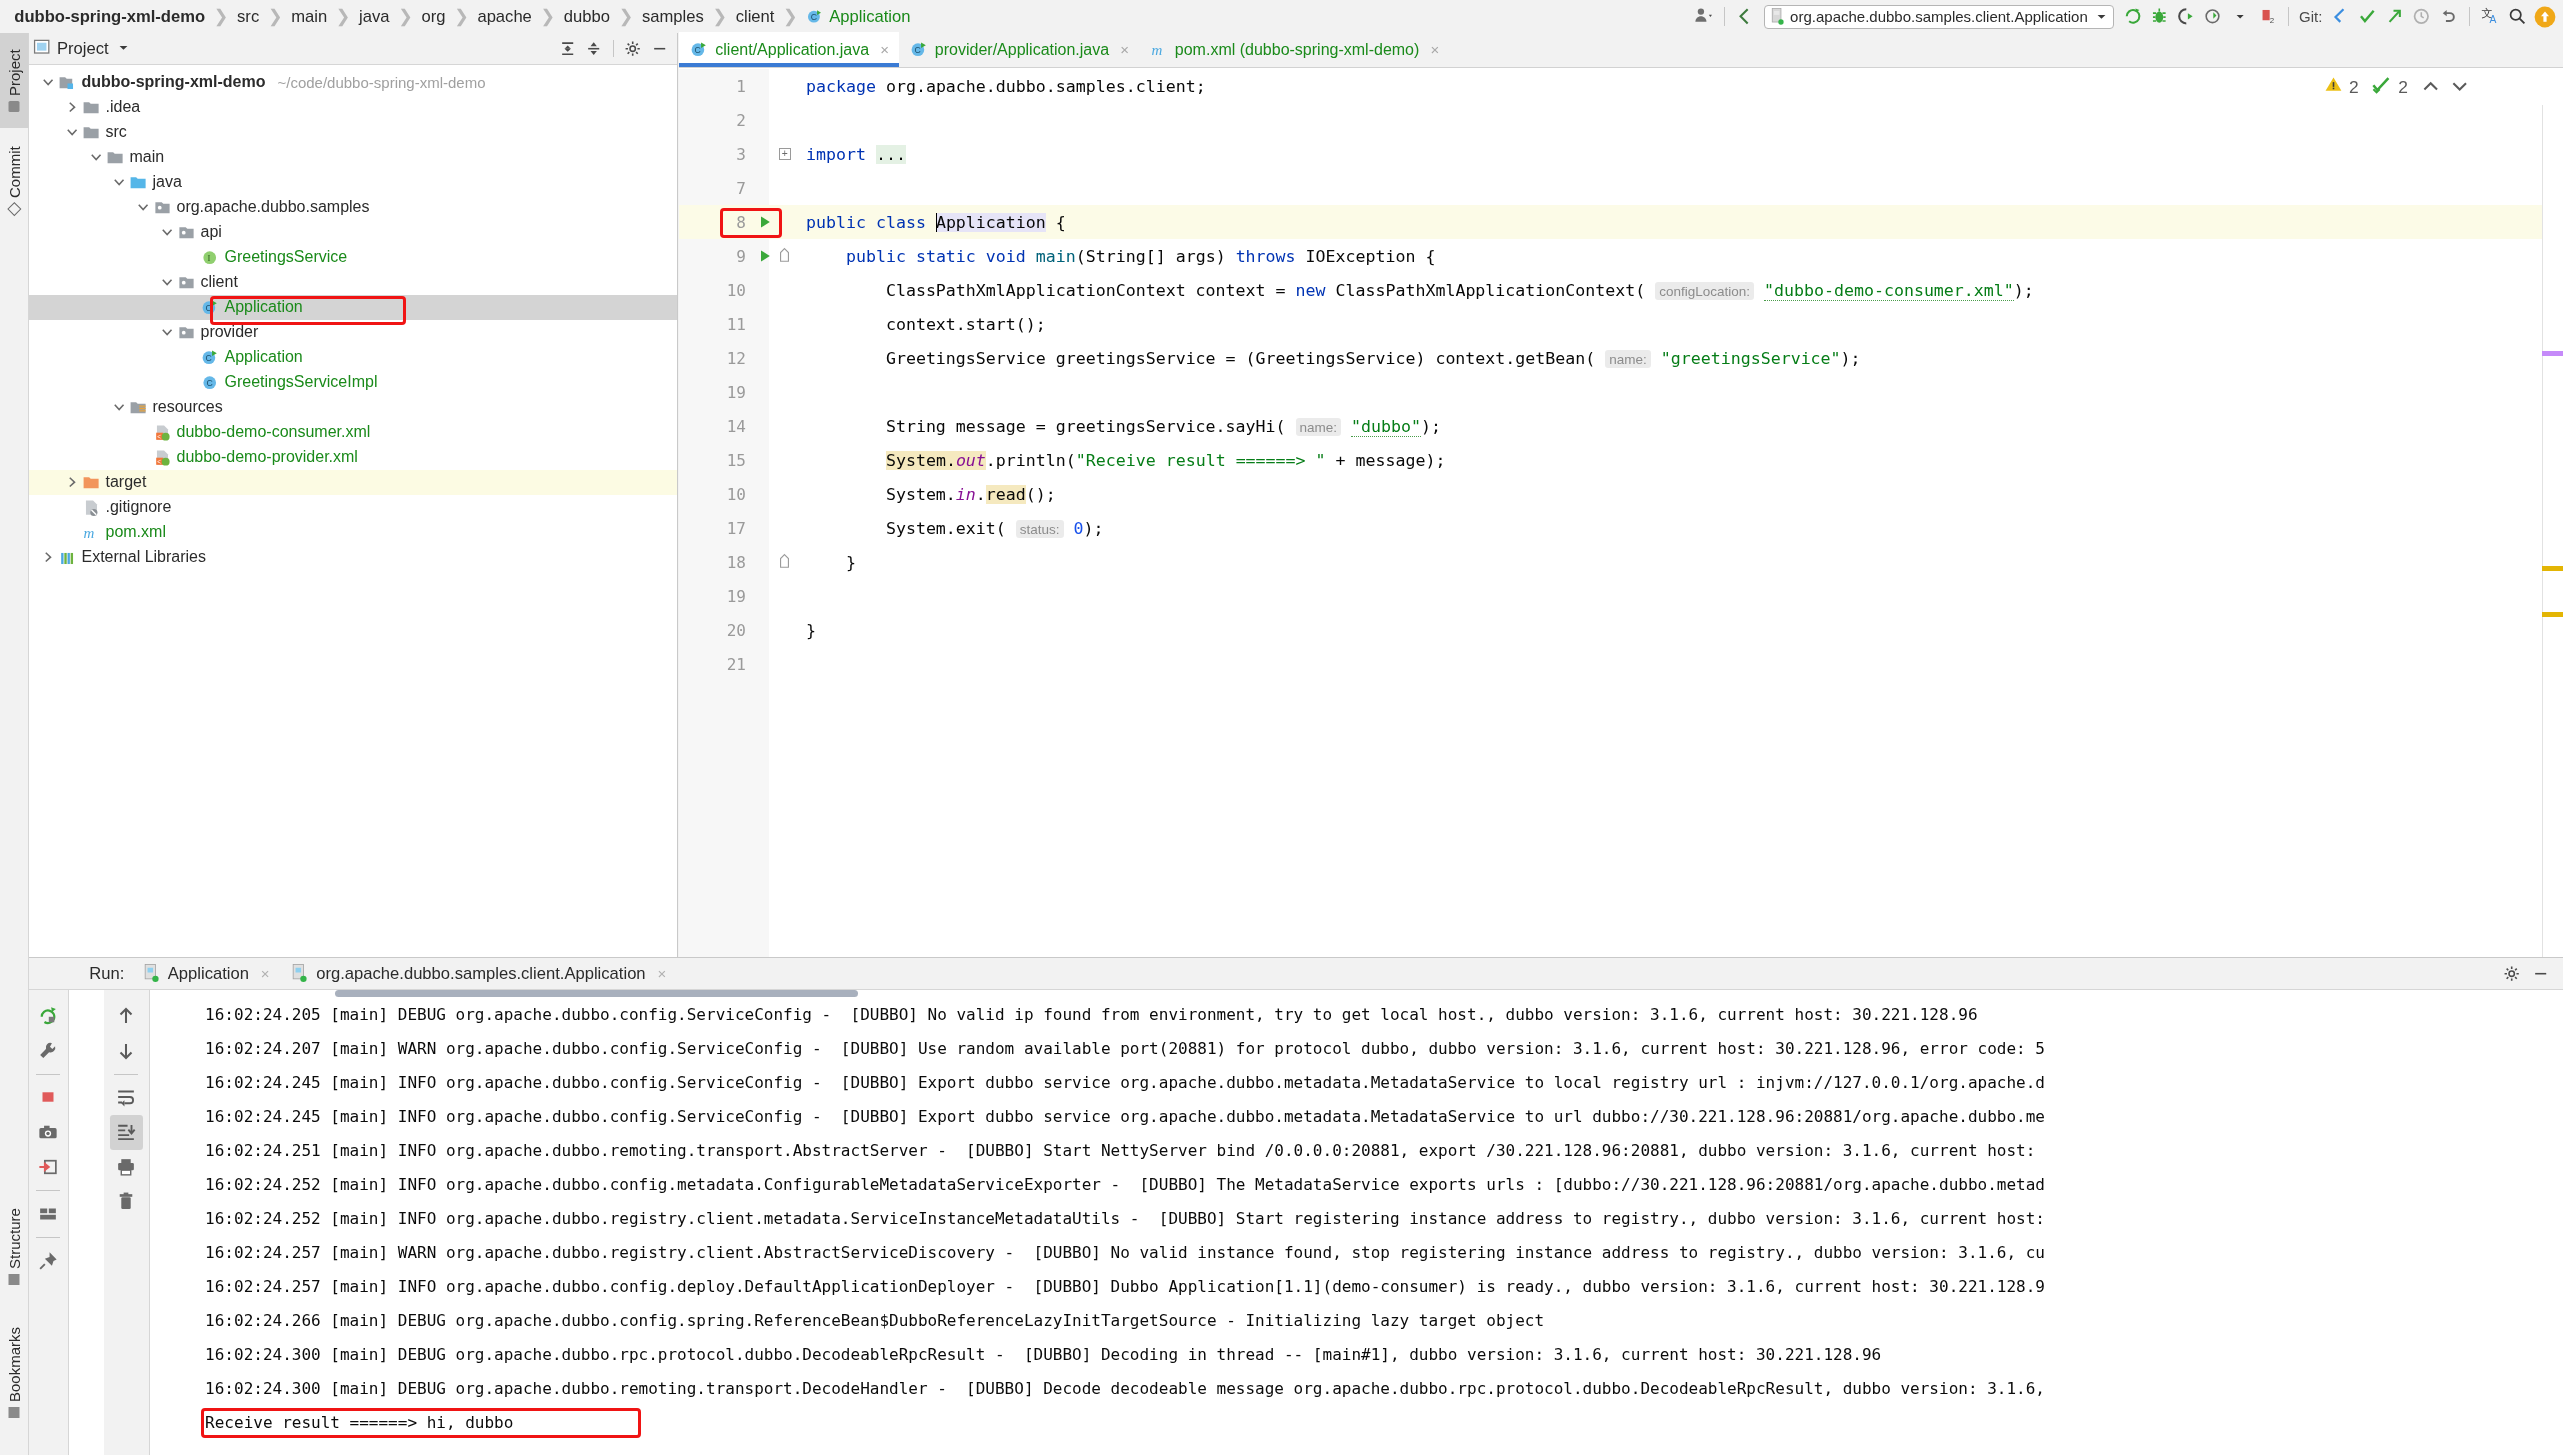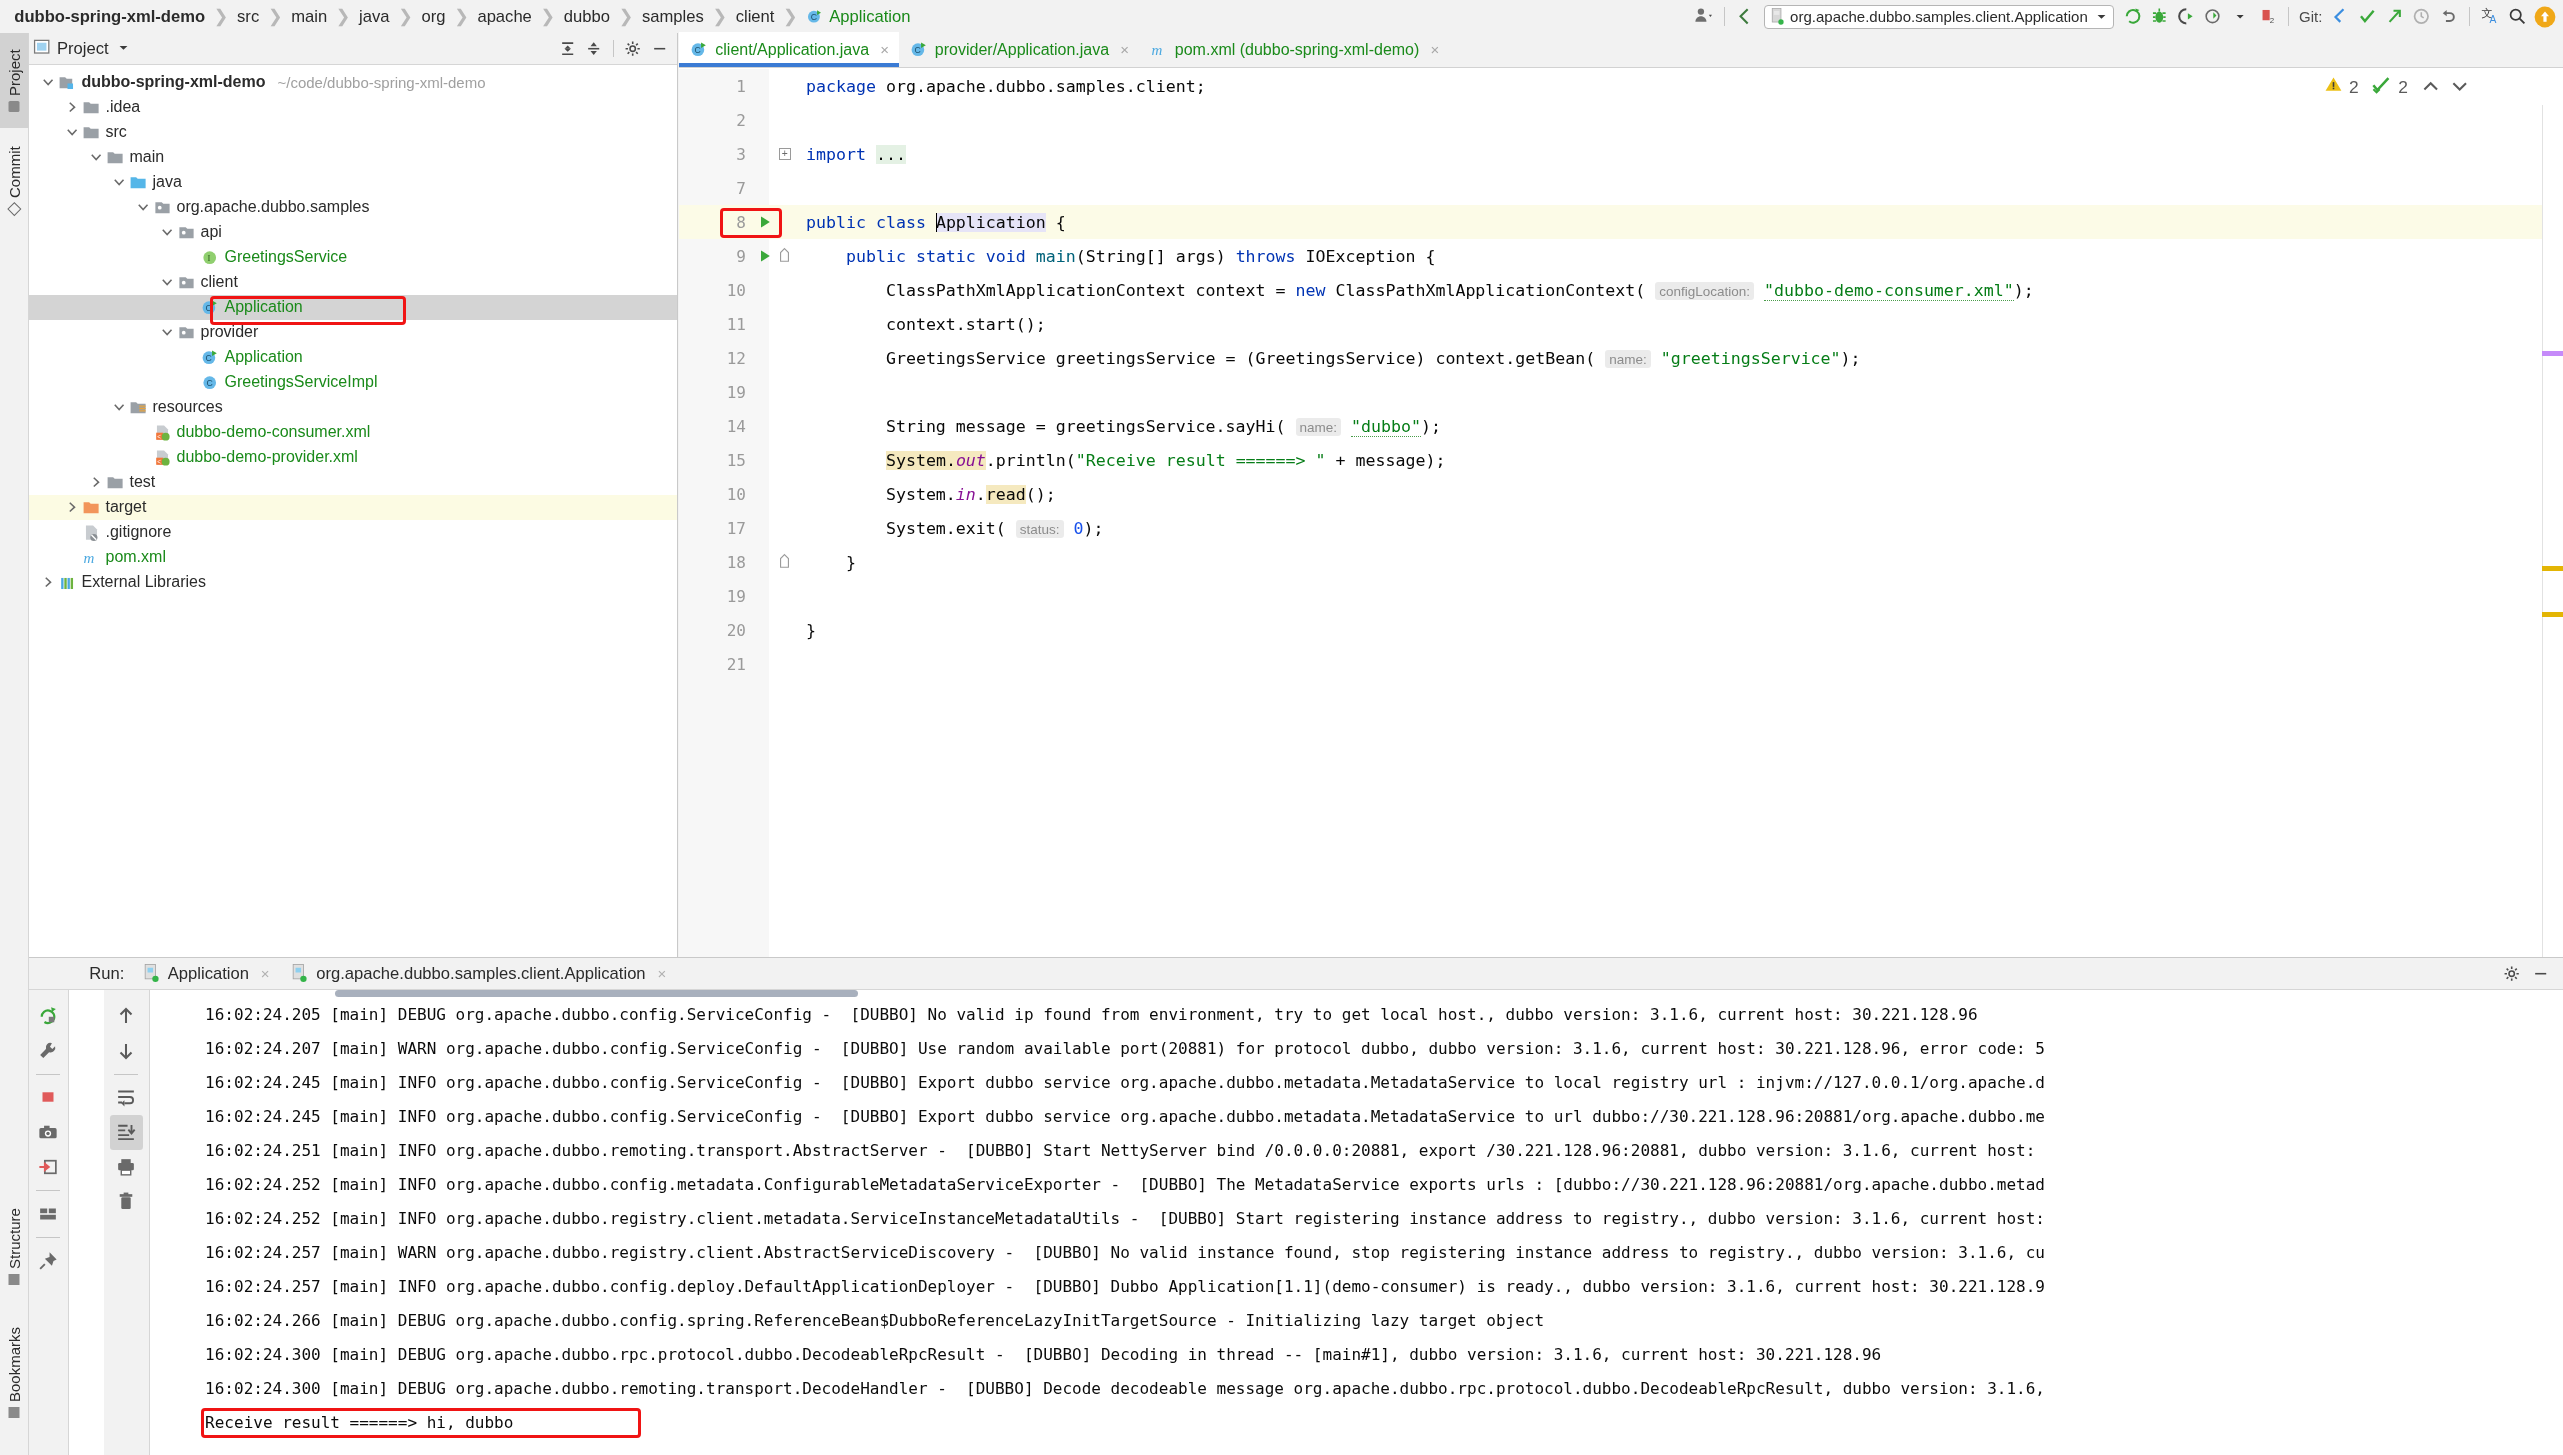--- a/index.html
+++ b/index.html
@@ -572,20 +572,6 @@
         </span>
         <span class="tlabel green">dubbo-demo-provider.xml</span>
       </div>
-      <div class="trow">
-        <span style="width:59px;flex:0 0 59px"></span>
-        <span class="arrow">
-          <svg width="14.3" height="14.3" viewBox="0 0 18 18">
-            <path d="M6 3.5l6 5.5-6 5.5" stroke="#6a6a6a" stroke-width="2" fill="none"></path>
-          </svg>
-        </span>
-        <span class="tico">
-          <svg width="19" height="17.4" viewBox="0 0 24 22">
-            <path d="M2 4h7l2 2h10v12H2z" fill="#9aa0a6"></path>
-          </svg>
-        </span>
-        <span class="tlabel">test</span>
-      </div>
       <div class="trow target-hl">
         <span style="width:35px;flex:0 0 35px"></span>
         <span class="arrow">

